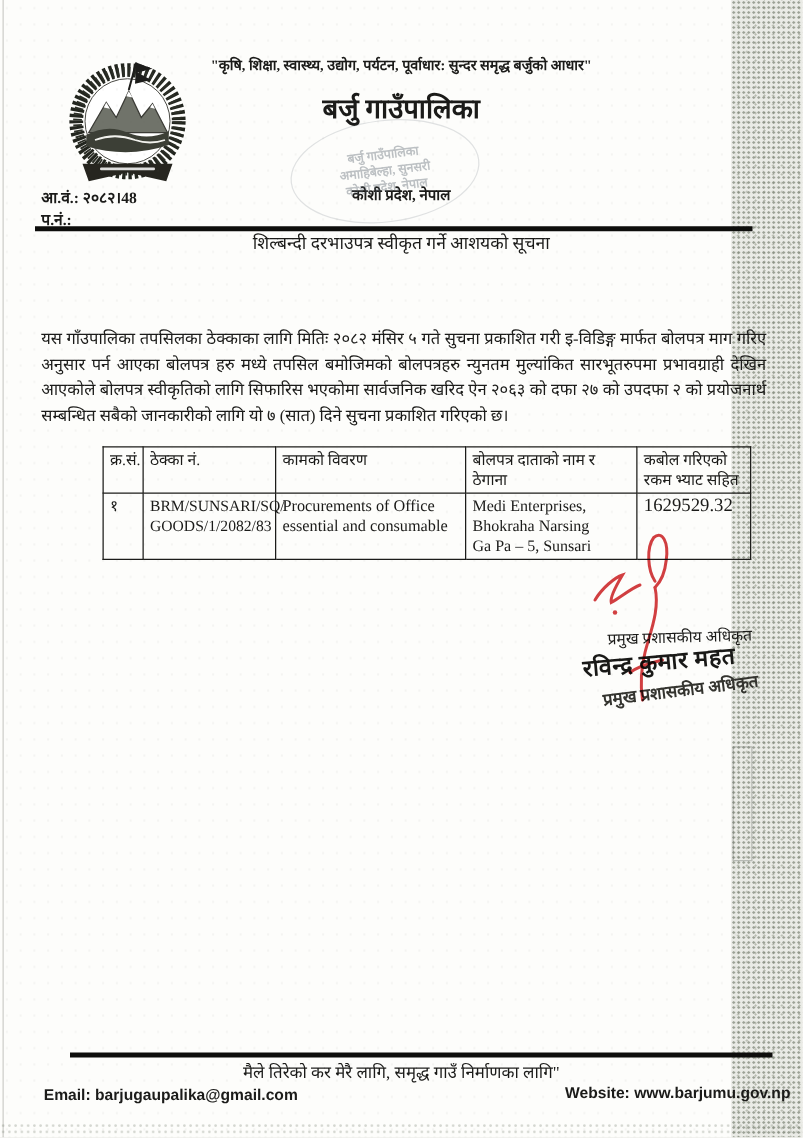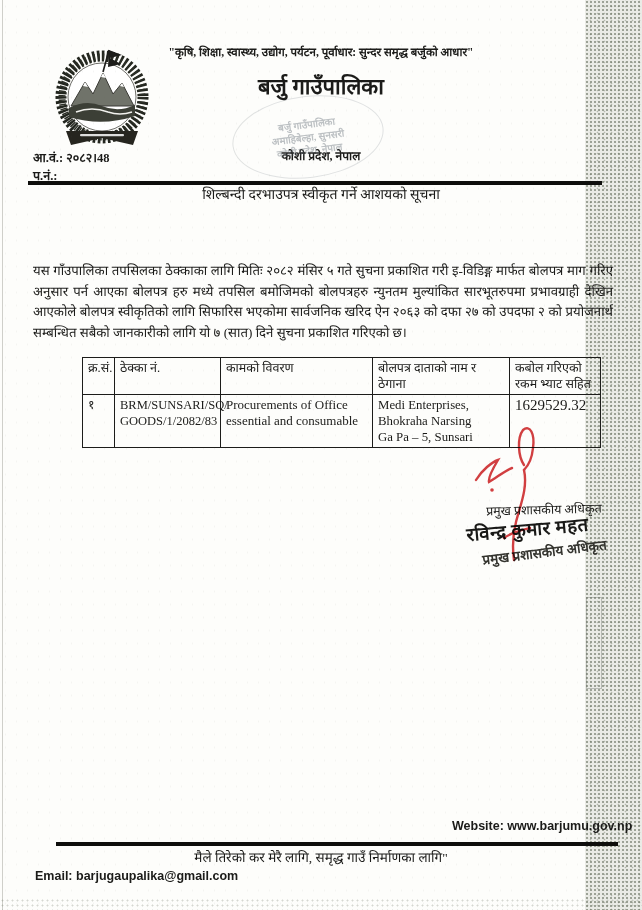--- a/index.html
+++ b/index.html
@@ -90,7 +90,7 @@
   .footer-rule { left:56px; top:842px; width:562px; height:3.5px; background:#0e0e0c; }
   .footer-slogan { top:848px; font-size:13.5px; }
   .footer-email { left:35px; top:869px; font-size:12.5px; font-weight:bold; font-family:"Liberation Sans","DejaVu Sans",sans-serif; }
-  .footer-web   { left:452px; top:819px; font-size:12.5px; font-weight:bold; font-family:"Liberation Sans","DejaVu Sans",sans-serif; }
+  .footer-web   { left:452px; top:867px; font-size:12.5px; font-weight:bold; font-family:"Liberation Sans","DejaVu Sans",sans-serif; }
 </style>
 </head>
 <body>

